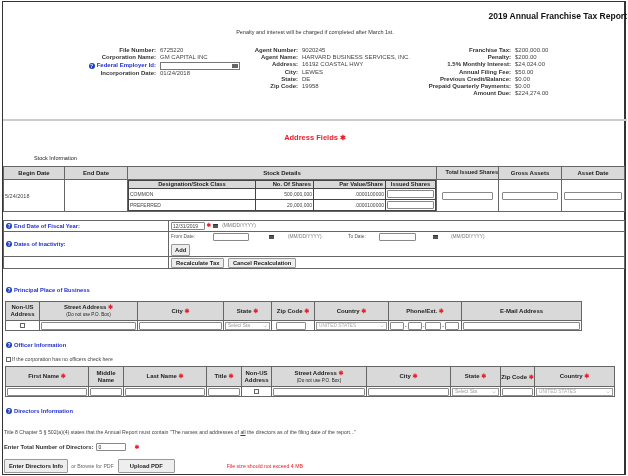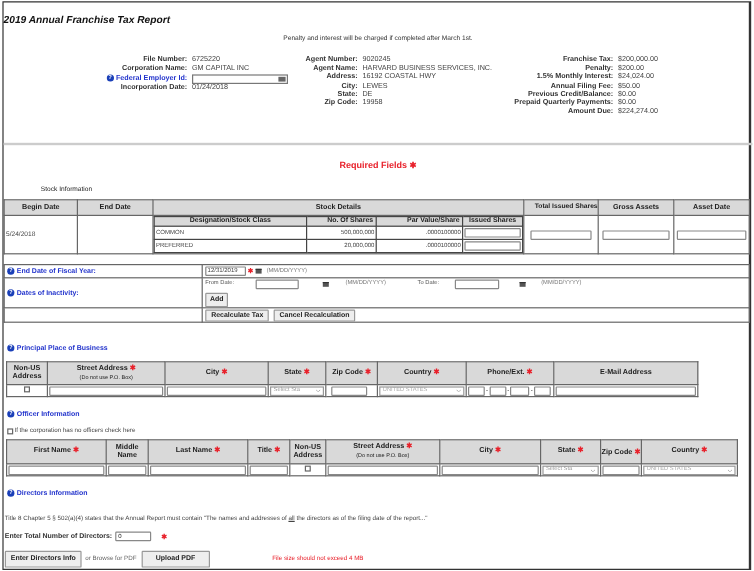--- a/index.html
+++ b/index.html
@@ -7,7 +7,7 @@
   body { font-family: "Liberation Sans", sans-serif; font-size: 6px; color: #222; position: relative; }
   .frame { position: absolute; left: 2px; top: 1px; width: 624px; height: 474px; border: 1px solid #333; border-right-width: 2px; }
   .abs { position: absolute; }
-  .title { left: 0; width: 624px; top: 9px; text-align: left; font-size: 8.5px; font-weight: bold; color: #111; font-style: italic; }
+  .title { left: 0; width: 624px; top: 9px; text-align: right; font-size: 8.5px; font-weight: bold; color: #111; }
   .subtitle { left: 0; width: 624px; top: 27px; text-align: center; font-size: 5.5px; color: #333; }
   .info { font-size: 6px; line-height: 7.2px; }
   .info .row { display: flex; white-space: nowrap; }

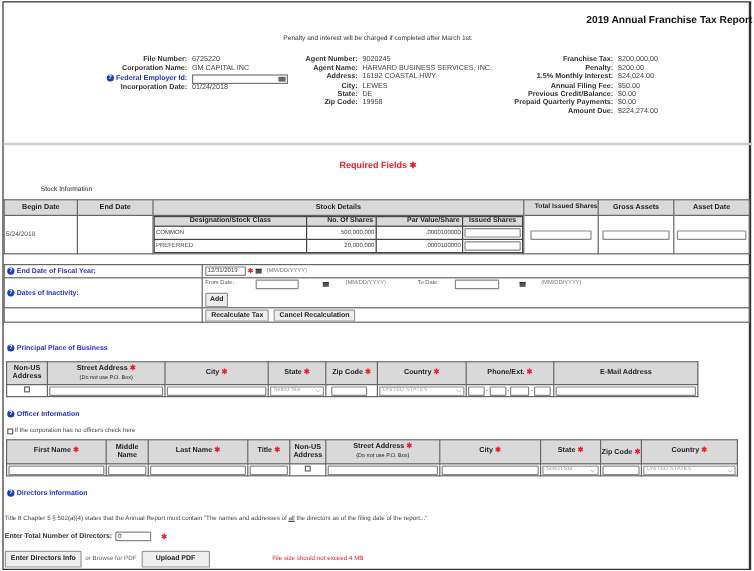--- a/index.html
+++ b/index.html
@@ -125,7 +125,7 @@
 
   <div class="abs hr"></div>
 
-  <div class="abs req"><span>Required Fields</span> <span class="star">✱</span></div>
+  <div class="abs req"><span>Address Fields</span> <span class="star">✱</span></div>
 
   <div class="abs sectlbl" style="left:31px; top:153px;">Stock Information</div>
 

